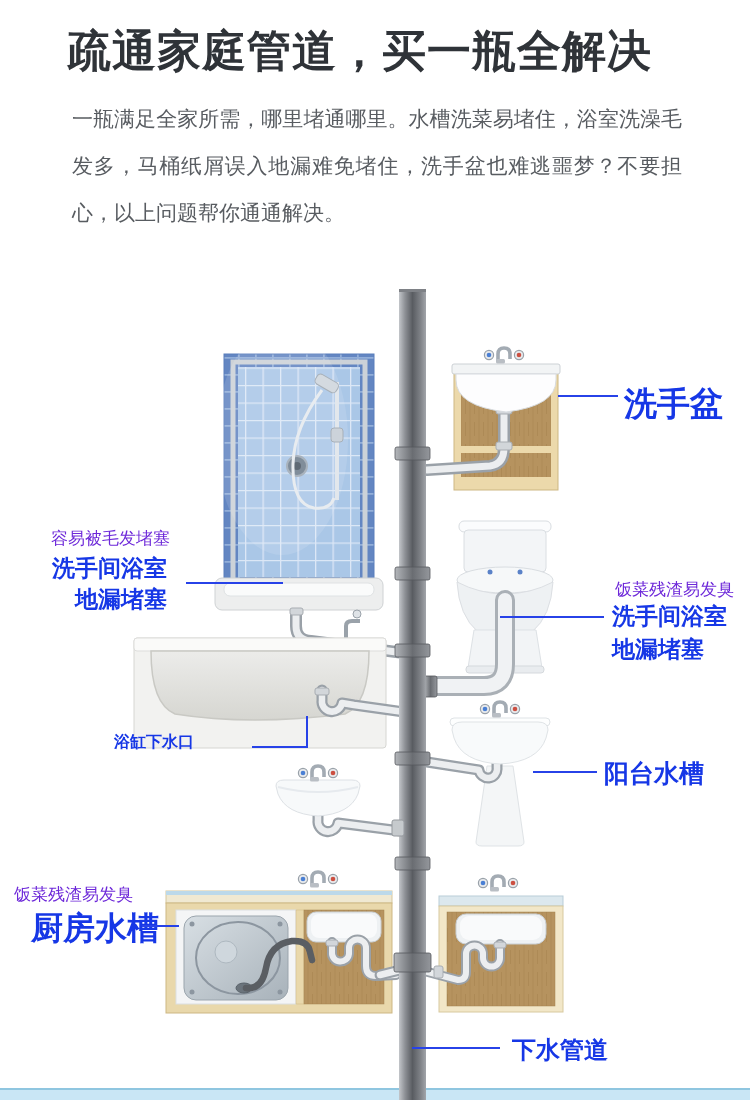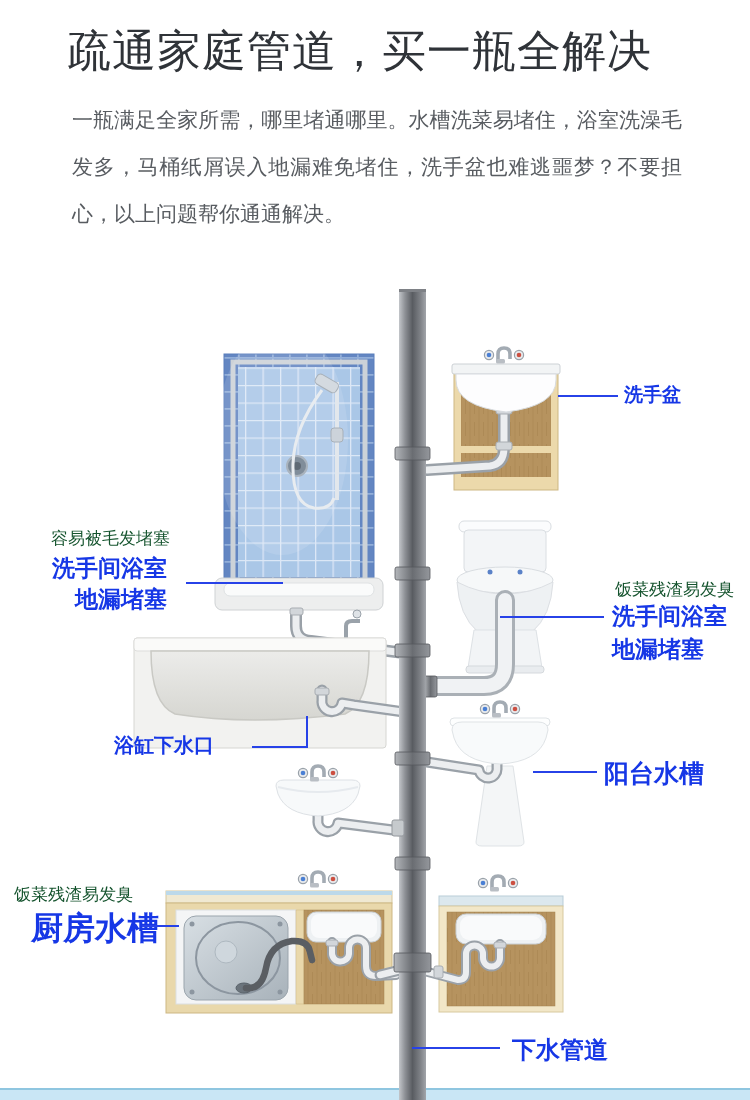--- a/index.html
+++ b/index.html
@@ -5,7 +5,7 @@
   html,body{margin:0;padding:0;}
   body{width:750px;height:1100px;background:#ffffff;font-family:"Liberation Sans",sans-serif;}
   .page{position:relative;width:750px;height:1100px;overflow:hidden;background:#fff;}
-  .title{position:absolute;left:67px;top:22px;margin:0;font-size:44px;font-weight:400;color:#2f3338;letter-spacing:1px;white-space:nowrap;}
+  .title{position:absolute;left:67px;top:22px;margin:0;font-size:44px;font-weight:700;color:#2f3338;letter-spacing:1px;white-space:nowrap;}
   .intro{position:absolute;left:72px;top:96px;margin:0;width:610px;font-size:21px;line-height:47px;color:#585c61;text-align:justify;}
   .art{position:absolute;left:0;top:0;}
   .lbl{position:absolute;color:#1637e6;font-weight:700;white-space:nowrap;}

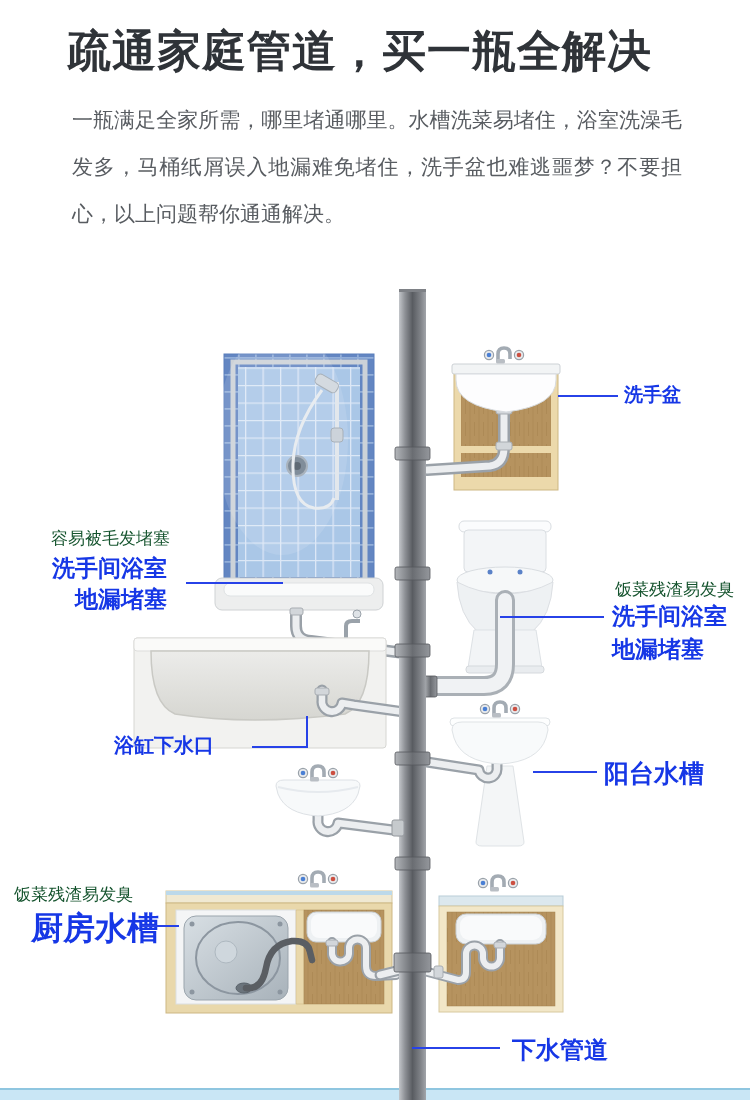--- a/index.html
+++ b/index.html
@@ -6,7 +6,7 @@
   body{width:750px;height:1100px;background:#ffffff;font-family:"Liberation Sans",sans-serif;}
   .page{position:relative;width:750px;height:1100px;overflow:hidden;background:#fff;}
   .title{position:absolute;left:67px;top:22px;margin:0;font-size:44px;font-weight:700;color:#2f3338;letter-spacing:1px;white-space:nowrap;}
-  .intro{position:absolute;left:72px;top:96px;margin:0;width:610px;font-size:21px;line-height:47px;color:#585c61;text-align:justify;}
+  .intro{position:absolute;left:72px;top:96px;margin:0;width:610px;font-size:21px;line-height:47px;color:#585c61;text-align:justify;font-family:Liberation Serif, serif;}
   .art{position:absolute;left:0;top:0;}
   .lbl{position:absolute;color:#1637e6;font-weight:700;white-space:nowrap;}
   .note{position:absolute;color:#14532d;font-size:17px;font-weight:400;white-space:nowrap;}

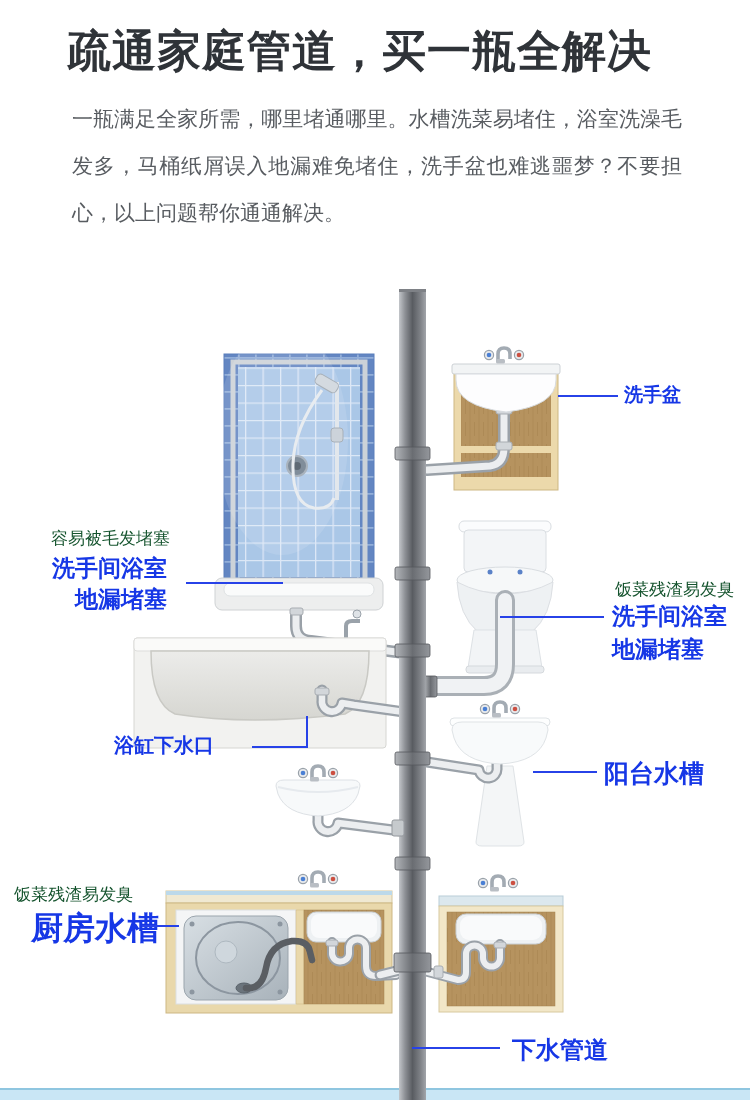--- a/index.html
+++ b/index.html
@@ -201,7 +201,7 @@
   <div class="lbl ra" style="left:17px;top:584px;width:150px;font-size:23px;">地漏堵塞</div>
   <div class="lead-h" style="left:186px;top:582px;width:97px;"></div>
 
-  <div class="lbl" style="left:624px;top:382px;font-size:19px;">洗手盆</div>
+  <div class="lbl" style="left:624px;top:382px;font-size:33px;">洗手盆</div>
   <div class="lead-h" style="left:558px;top:395px;width:60px;"></div>
 
   <div class="note" style="left:615px;top:578px;">饭菜残渣易发臭</div>

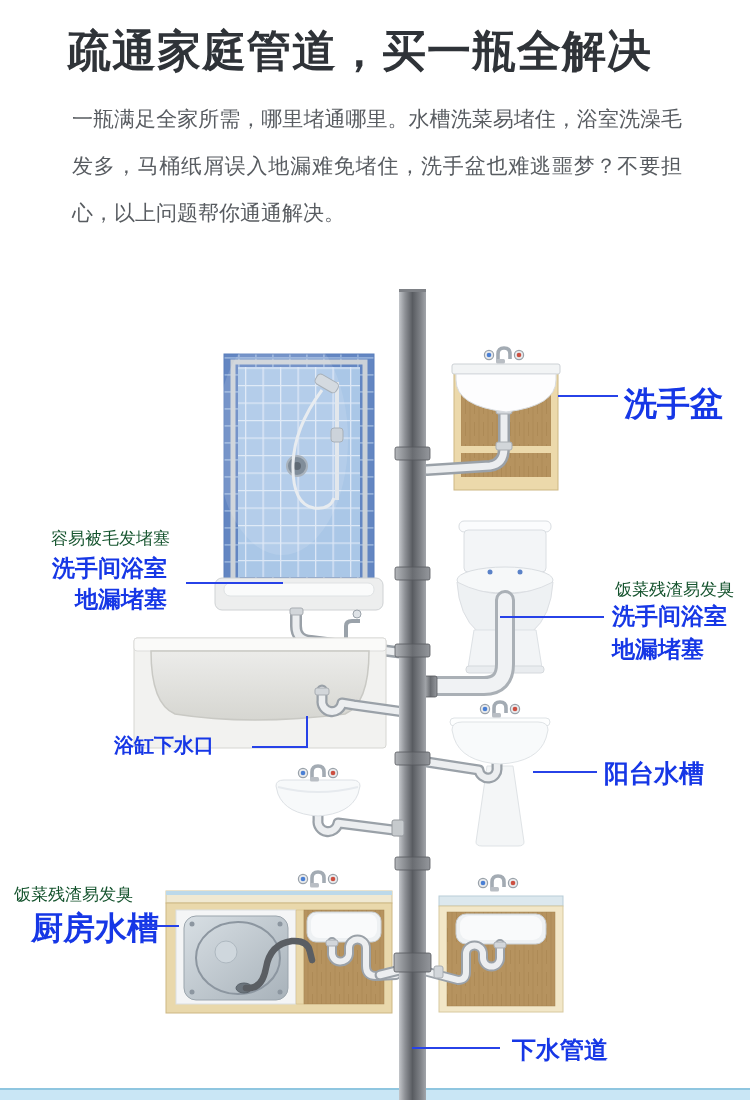--- a/index.html
+++ b/index.html
@@ -9,7 +9,7 @@
   .intro{position:absolute;left:72px;top:96px;margin:0;width:610px;font-size:21px;line-height:47px;color:#585c61;text-align:justify;font-family:Liberation Serif, serif;}
   .art{position:absolute;left:0;top:0;}
   .lbl{position:absolute;color:#1637e6;font-weight:700;white-space:nowrap;}
-  .note{position:absolute;color:#14532d;font-size:17px;font-weight:400;white-space:nowrap;}
+  .note{position:absolute;color:#6d28d9;font-size:17px;font-weight:400;white-space:nowrap;}
   .lead-h{position:absolute;height:0;border-top:2px solid #2742e8;}
   .lead-v{position:absolute;width:0;border-left:2px solid #2742e8;}
   .ra{text-align:right;}

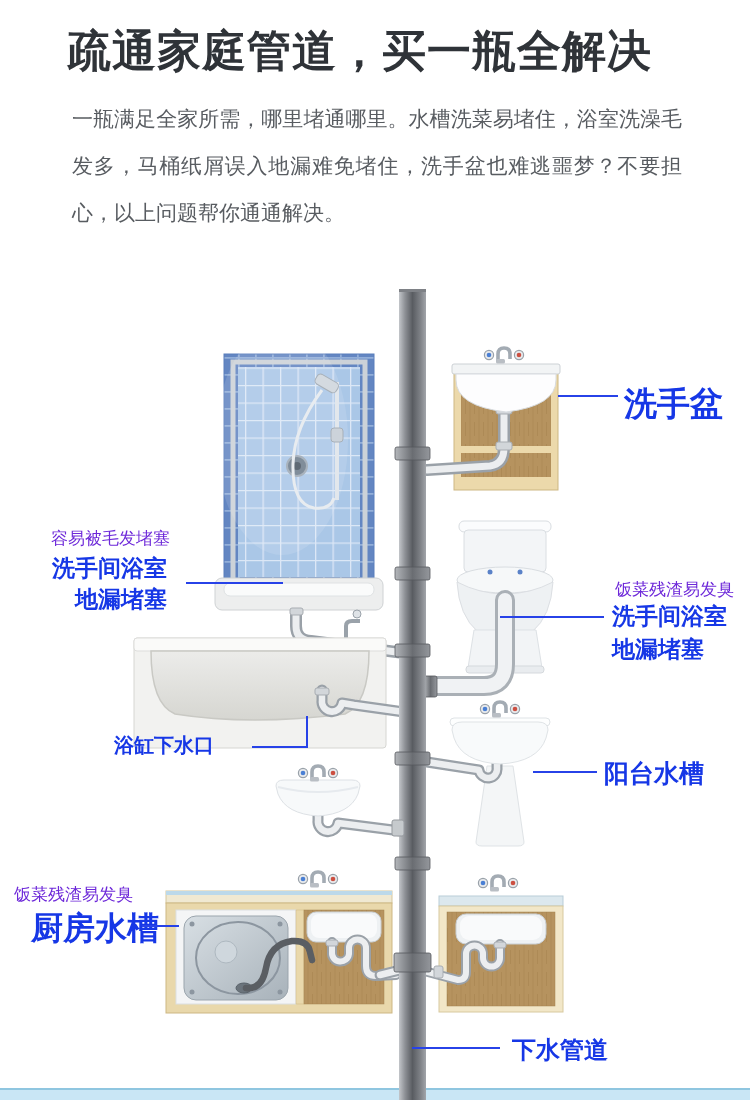--- a/index.html
+++ b/index.html
@@ -209,7 +209,7 @@
   <div class="lbl" style="left:612px;top:634px;font-size:23px;">地漏堵塞</div>
   <div class="lead-h" style="left:500px;top:616px;width:104px;"></div>
 
-  <div class="lbl" style="left:114px;top:732px;font-size:20px;">浴缸下水口</div>
+  <div class="lbl" style="left:114px;top:732px;font-size:16px;">浴缸下水口</div>
   <div class="lead-h" style="left:252px;top:746px;width:54px;"></div>
   <div class="lead-v" style="left:306px;top:716px;height:32px;"></div>
 

